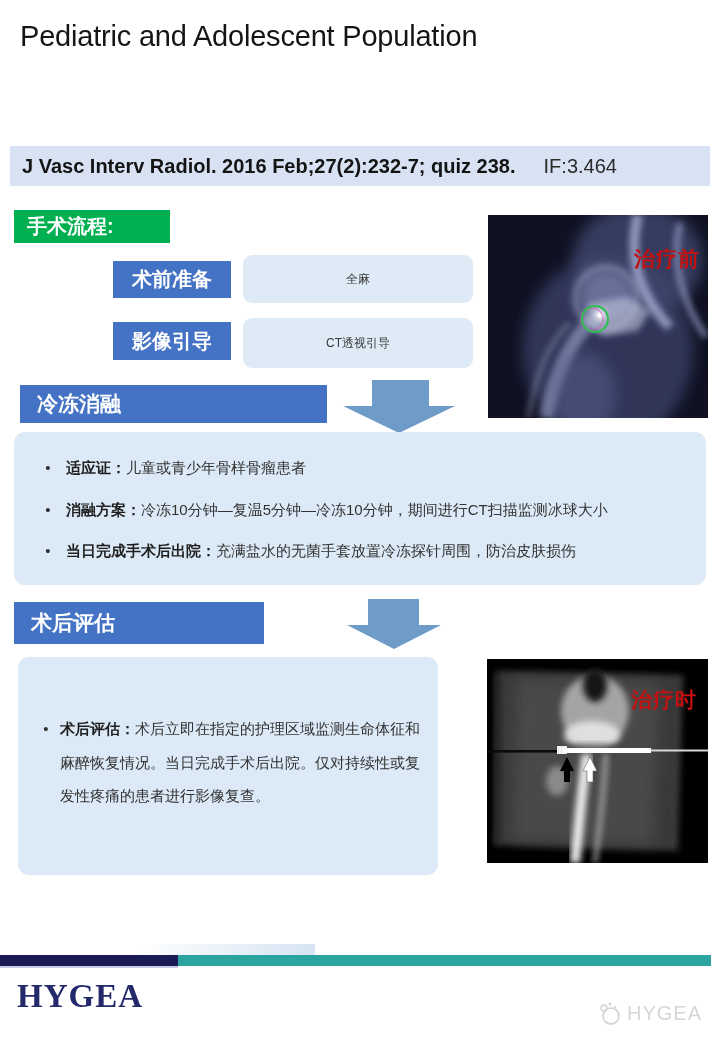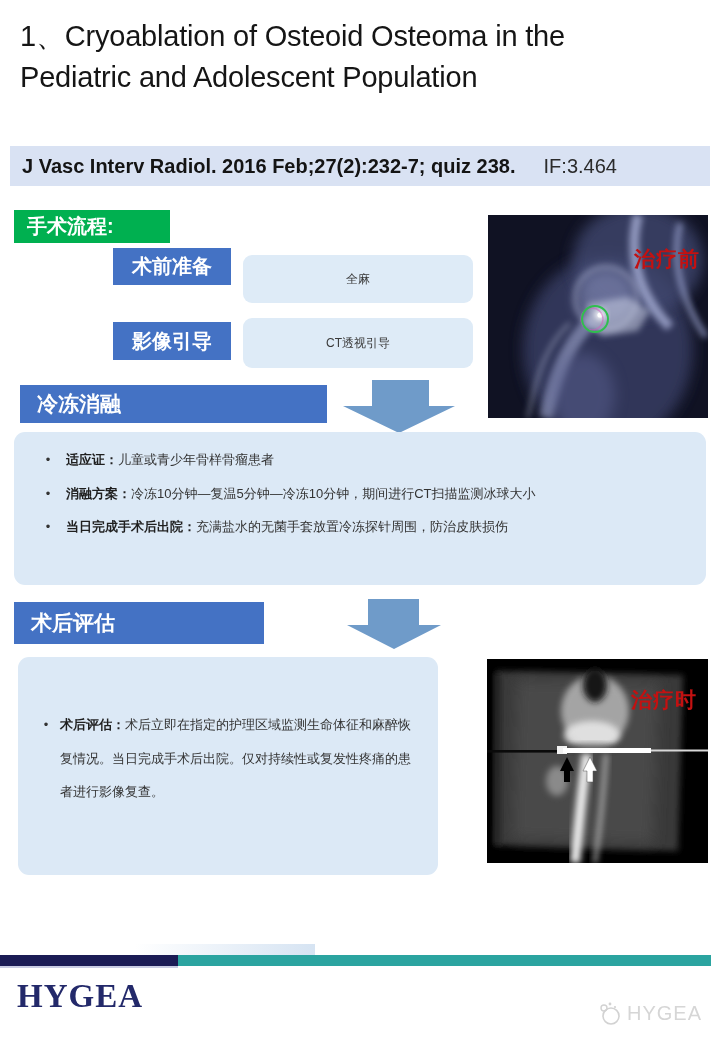--- a/index.html
+++ b/index.html
@@ -77,7 +77,6 @@
 <div class="slide">
 
   <div class="abs title">
-    <div>1、Cryoablation of Osteoid Osteoma in the</div>
     <div>Pediatric and Adolescent Population</div>
   </div>
 

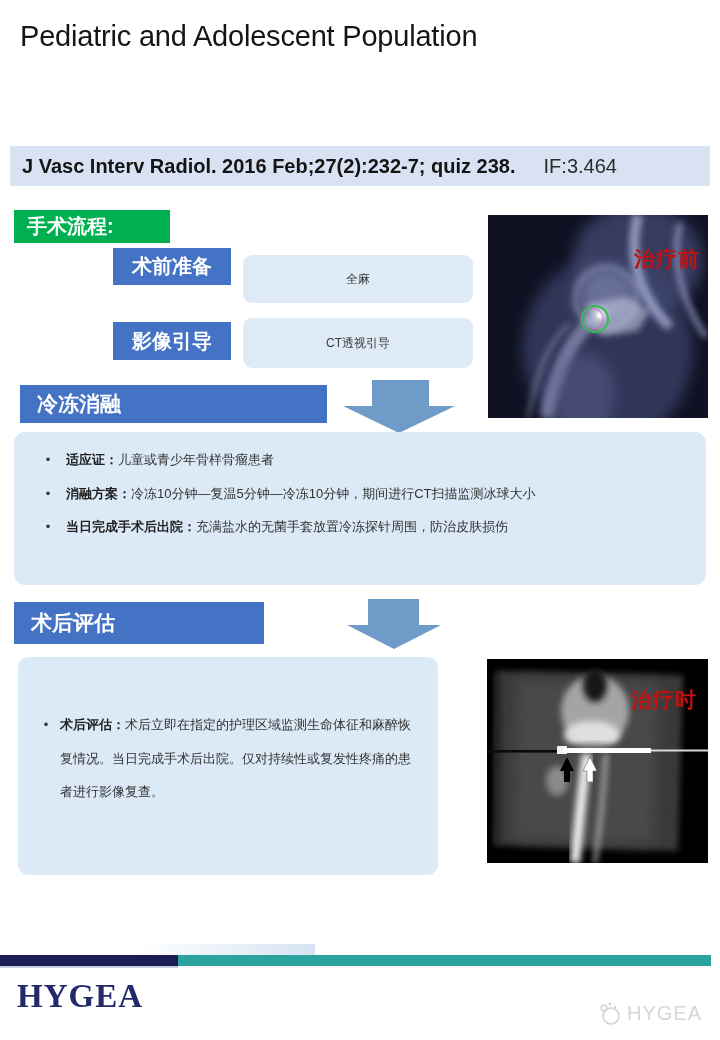--- a/index.html
+++ b/index.html
@@ -24,7 +24,7 @@
   
   .step-label{width:118px;background:#4472C4;color:#fff;font-weight:700;font-size:20px;
               display:flex;align-items:center;justify-content:center;}
-  .step1-label{left:113px;top:248px;height:37px;}
+  .step1-label{left:113px;top:261px;height:37px;}
   .step2-label{left:113px;top:322px;height:38px;}
   .step-value{left:243px;width:230px;background:#DEEBF7;border-radius:9px;color:#3a3a3a;
               font-size:12px;display:flex;align-items:center;justify-content:center;}

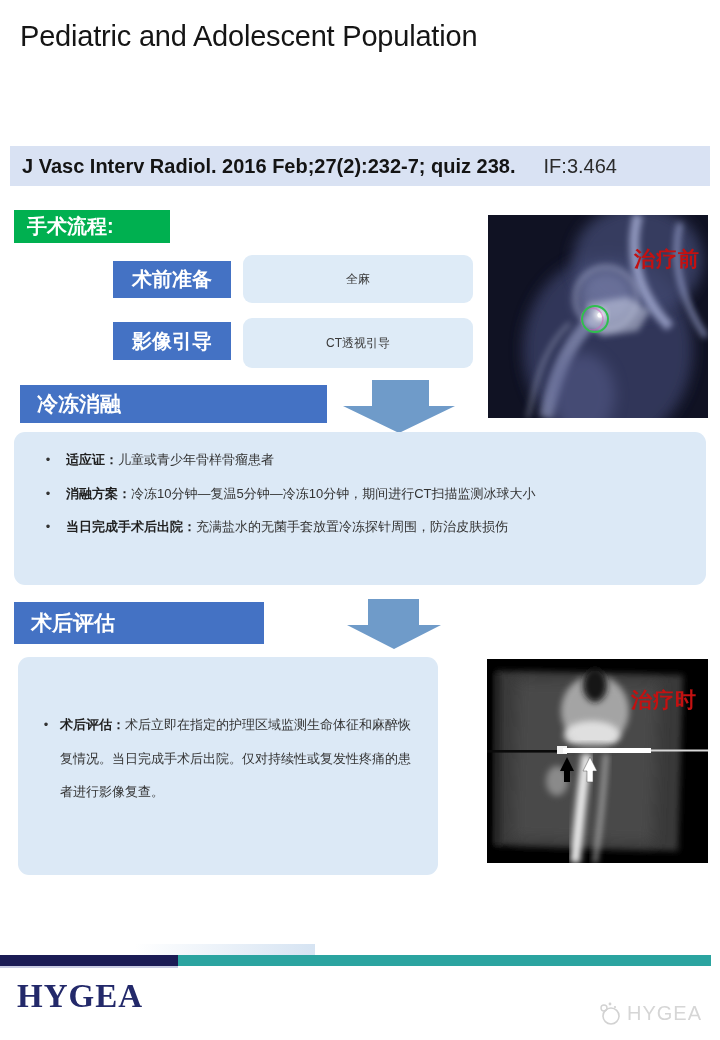--- a/index.html
+++ b/index.html
@@ -45,7 +45,7 @@
   .panel-cryo{left:14px;top:432px;width:692px;height:153px;padding:11px 18px 0 16px;}
   .panel-post{left:18px;top:657px;width:420px;height:218px;display:flex;align-items:center;
               padding:0 16px 15px 14px;}
-  .bullet{display:flex;font-size:13px;line-height:33.5px;}
+  .bullet{display:flex;font-size:15px;line-height:33.5px;margin-top:8px;}
   .bullet .marker{flex:0 0 36px;text-align:center;color:#333;}
   .panel-post .bullet .marker{flex:0 0 28px;}
   .bullet .marker::before{content:"•";}

